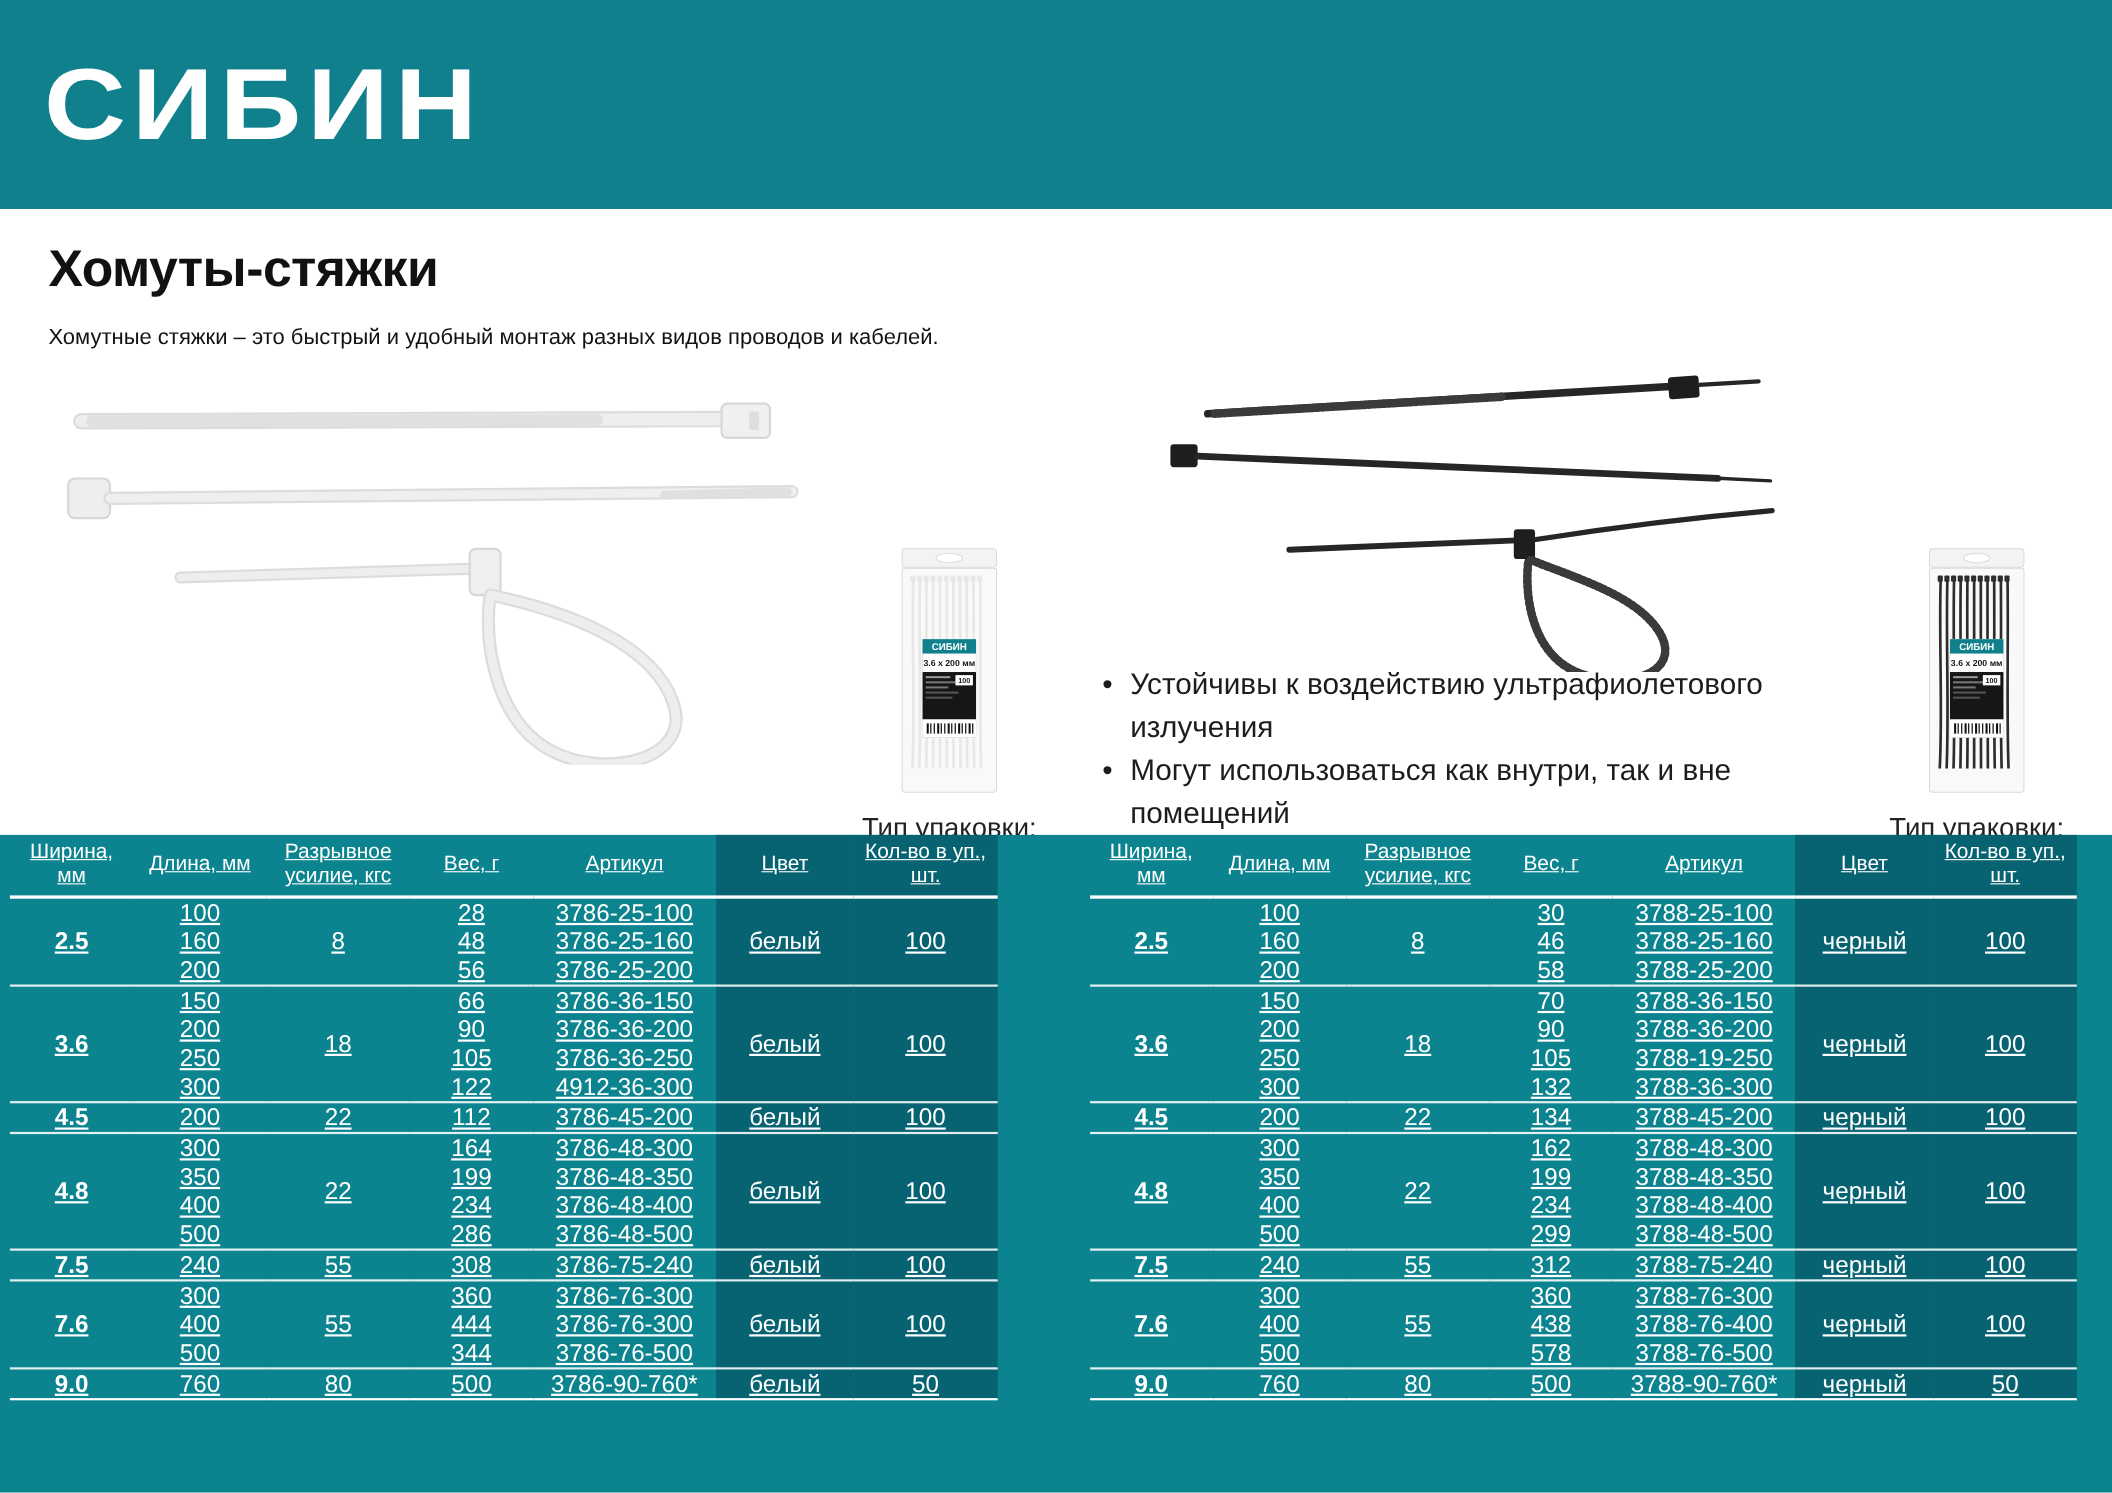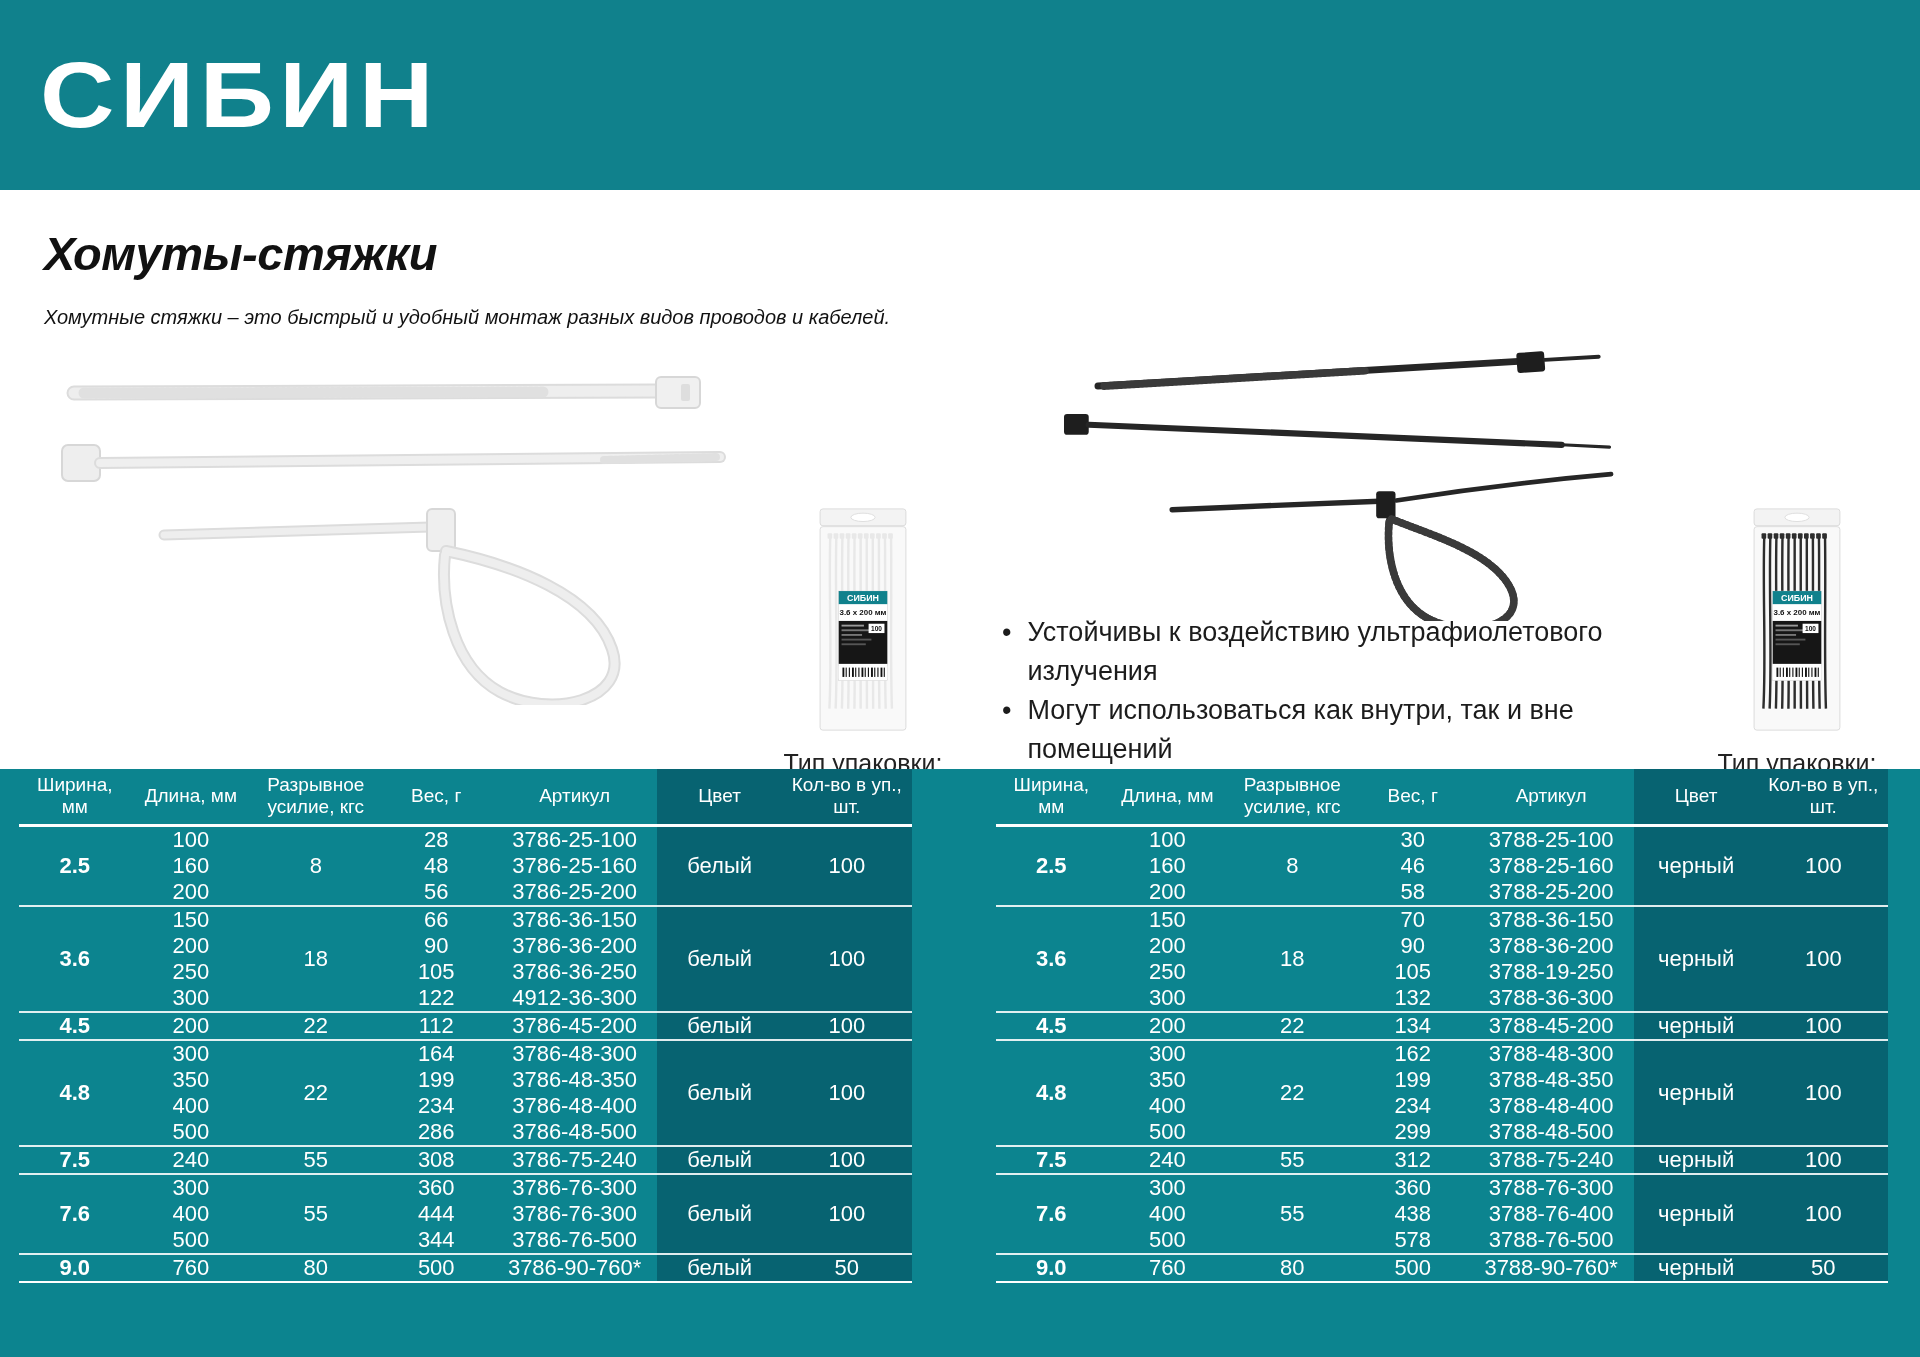--- a/index.html
+++ b/index.html
@@ -20,7 +20,7 @@
   .brand-header{height:190px;background:var(--teal);display:flex;align-items:center;padding-left:40px;flex:0 0 auto;}
   .brand-logo{color:#fff;font-size:92px;font-weight:900;letter-spacing:5px;transform:scaleX(1.12);transform-origin:left center;}
   
-  .intro{padding:36px 44px 0 44px;flex:0 0 auto;font-style:italic;}
+  .intro{padding:26px 44px 0 44px;flex:0 0 auto;}
   .page-title{font-size:47px;font-weight:900;margin:0 0 16px 0;letter-spacing:-0.5px;}
   .page-desc{font-size:20px;line-height:40px;margin:0;}
   

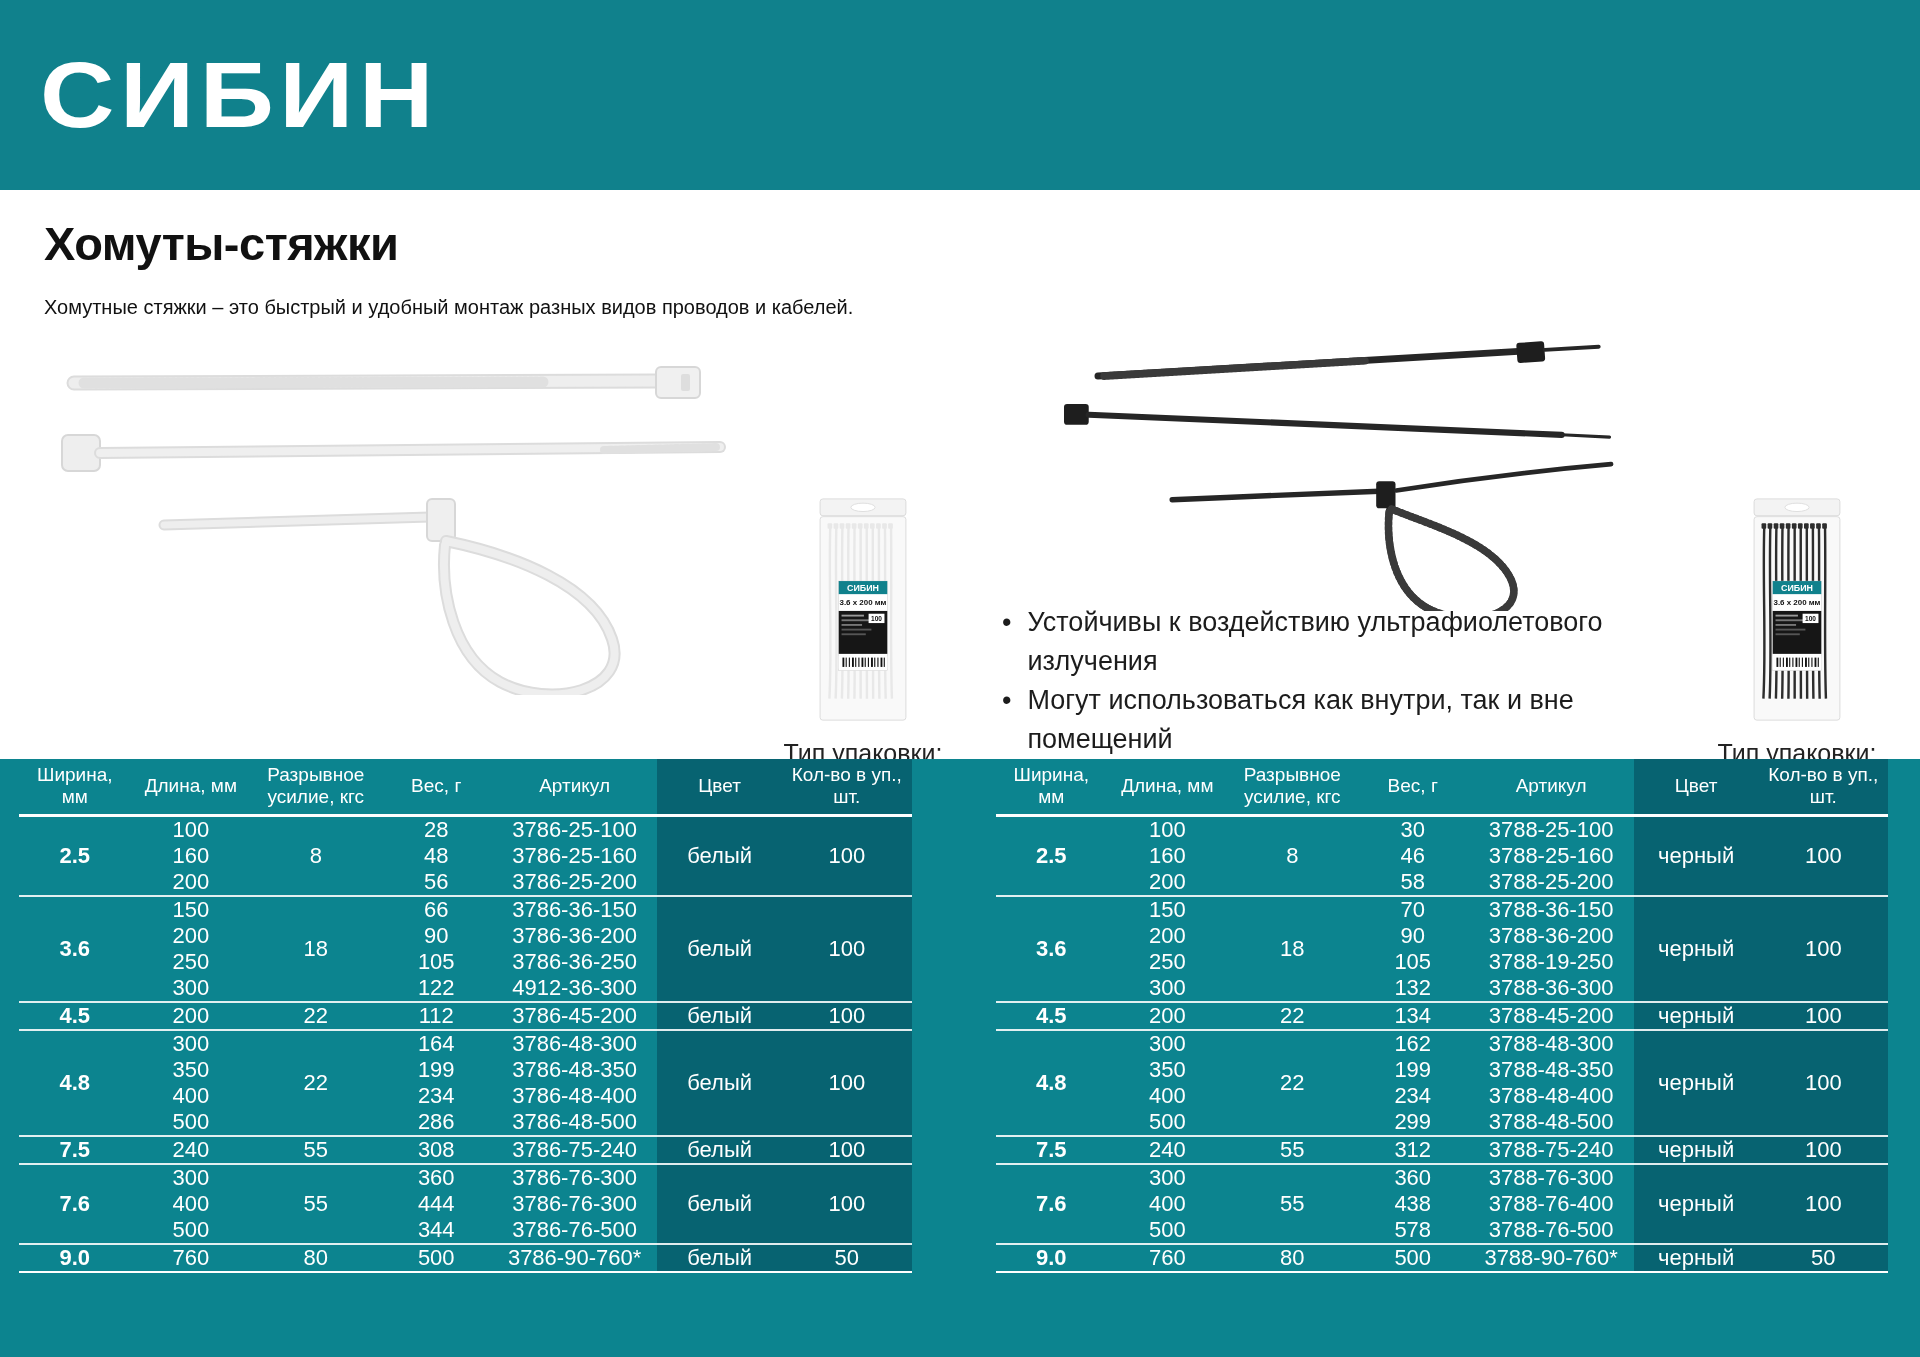--- a/index.html
+++ b/index.html
@@ -34,7 +34,7 @@
   .feature-item{display:flex;align-items:baseline;font-size:27px;line-height:39px;color:#1c1c1c;}
   .feature-item .dot{font-size:27px;margin-right:16px;}
   
-  .table-section{flex:1 1 auto;background:var(--teal-section);color:#fff;padding:0 32px 0 19px;}
+  .table-section{flex:1 1 auto;background:var(--teal-section);color:#fff;padding:0 32px 0 9px;text-decoration:underline;}
   .tables-wrap{display:flex;gap:84px;}
   table.spec-table{border-collapse:collapse;table-layout:fixed;flex:1 1 0;width:100%;border-bottom:2px solid var(--line);}
   .spec-table th{

